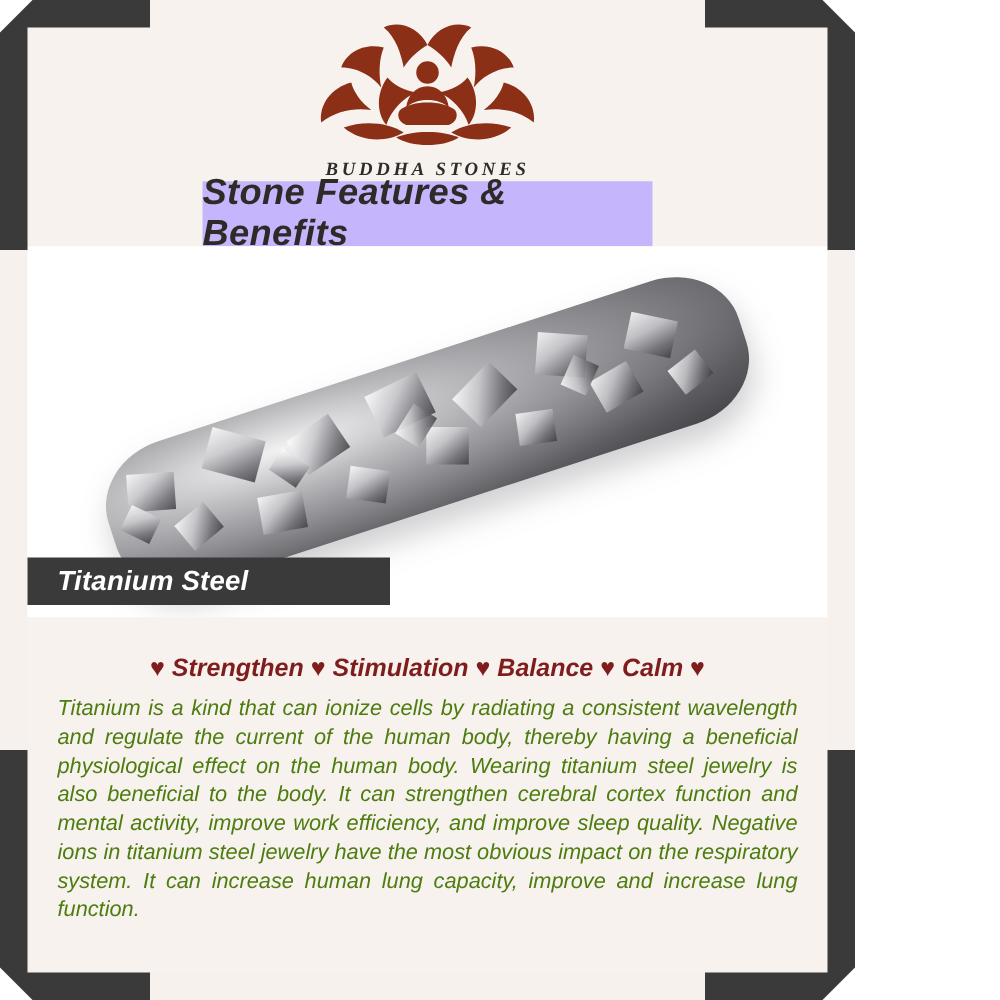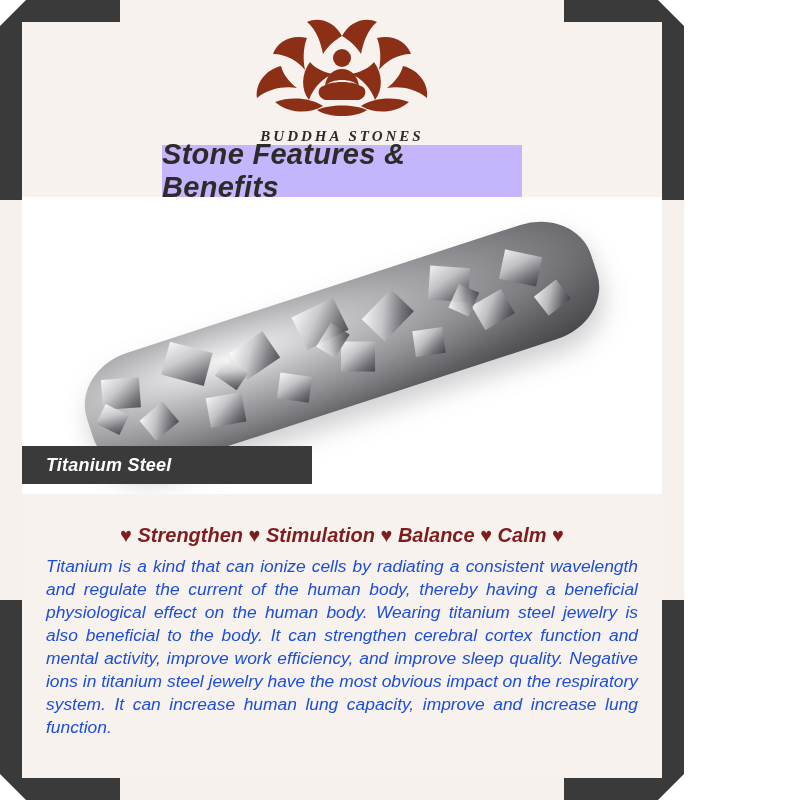--- a/index.html
+++ b/index.html
@@ -139,7 +139,7 @@
   }
   .label-bar span {
     color: #ffffff;
-    font-size: 18px;
+    font-size: 22px;
     font-weight: bold;
     padding-left: 24px;
     letter-spacing: 0.2px;

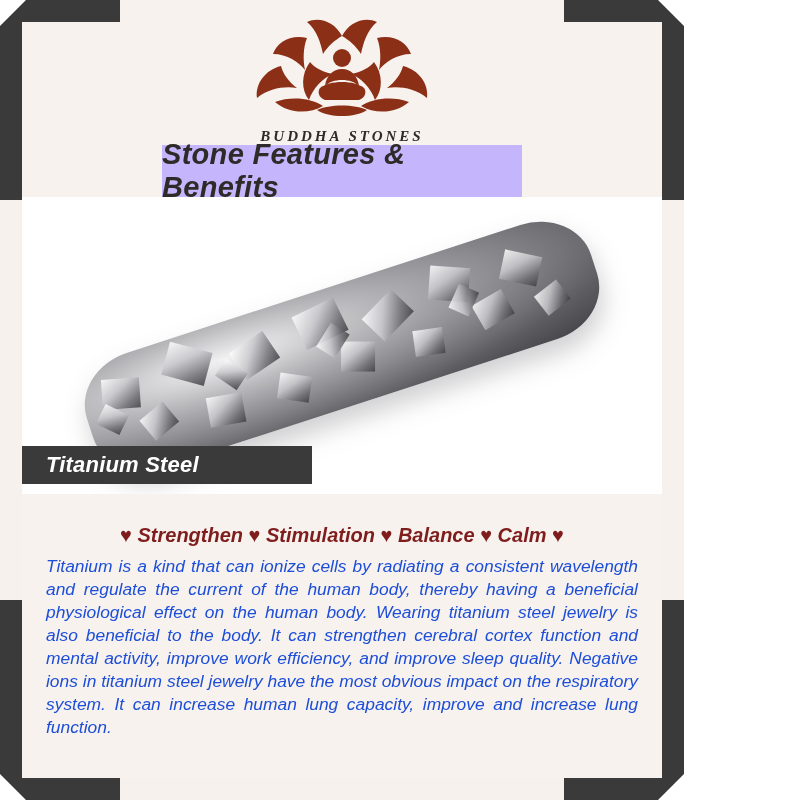--- a/index.html
+++ b/index.html
@@ -169,7 +169,7 @@
     margin: 6px 0 0 0;
     font-size: 17.4px;
     line-height: 1.32;
-    color: #1d4ed8;
+    color: #4d7c0f;
     text-align: justify;
     text-justify: inter-word;
     hyphens: auto;

